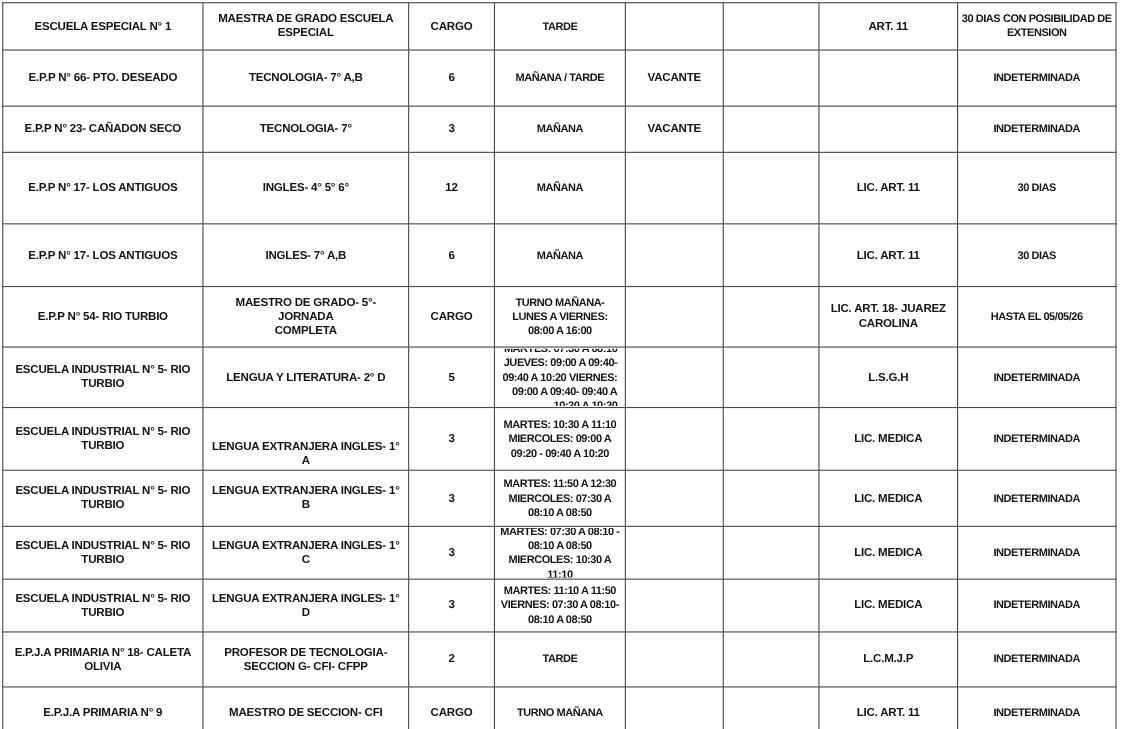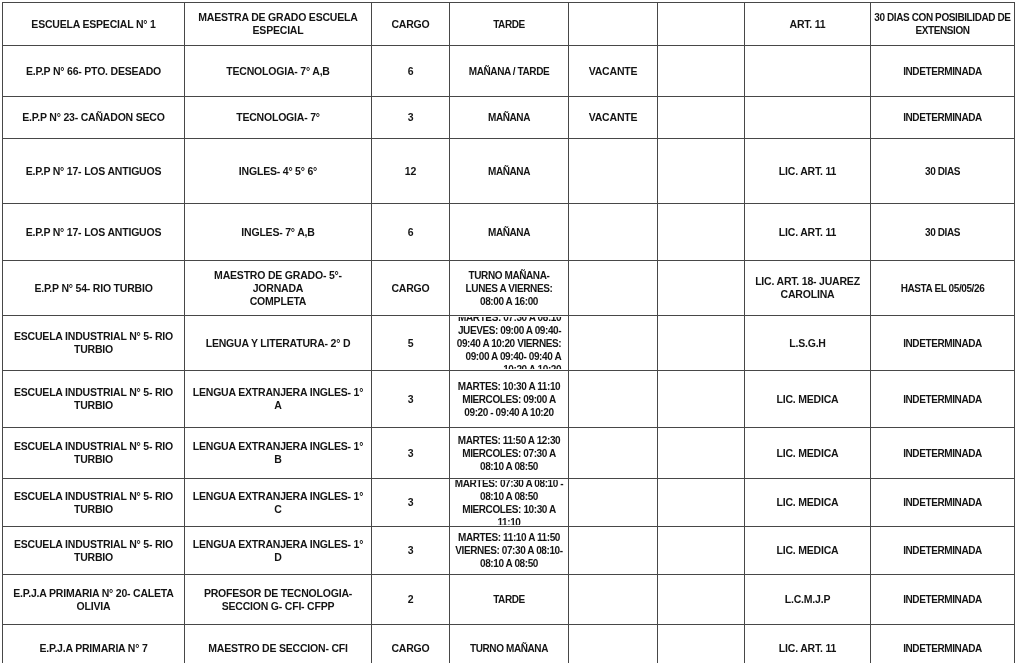--- a/index.html
+++ b/index.html
@@ -369,7 +369,7 @@
             </div>
           </td>
     <td class="c2">
-            <div class="cw" style="height: 54px;">
+            <div class="cw" style="height: 54px; align-items: flex-end;">
               <span class="txt">LENGUA EXTRANJERA INGLES- 1° A</span>
             </div>
           </td>

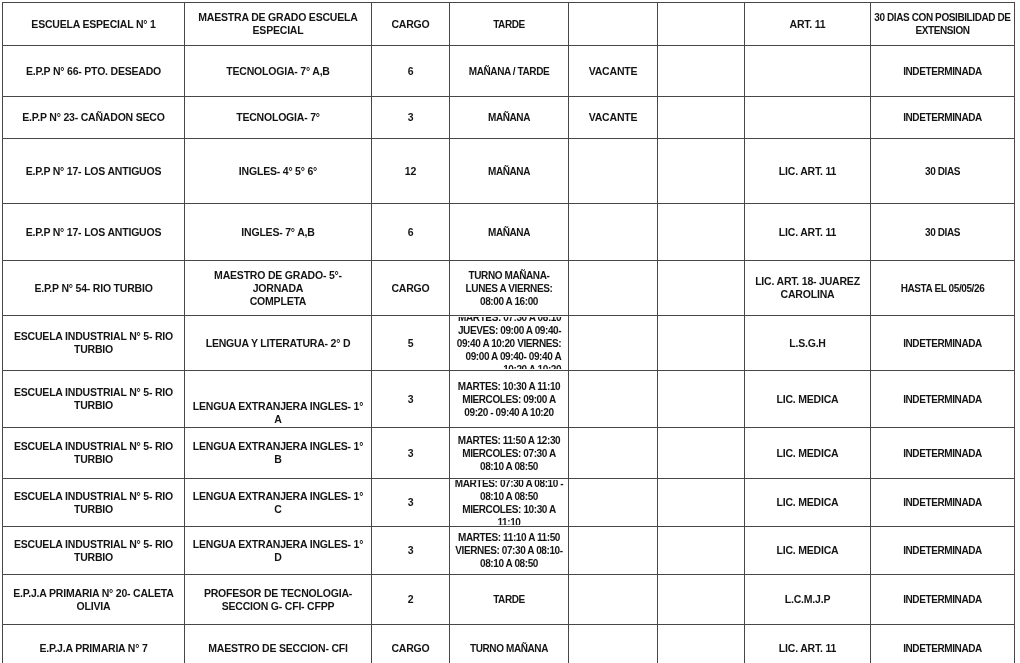--- a/index.html
+++ b/index.html
@@ -545,7 +545,7 @@
         <tr style="height: 50px;">
     <td class="c1">
             <div class="cw" style="height: 47px;">
-              <span class="txt">E.P.J.A PRIMARIA N° 20- CALETA
+              <span class="txt">E.P.J.A PRIMARIA N° 18- CALETA
 OLIVIA</span>
             </div>
           </td>

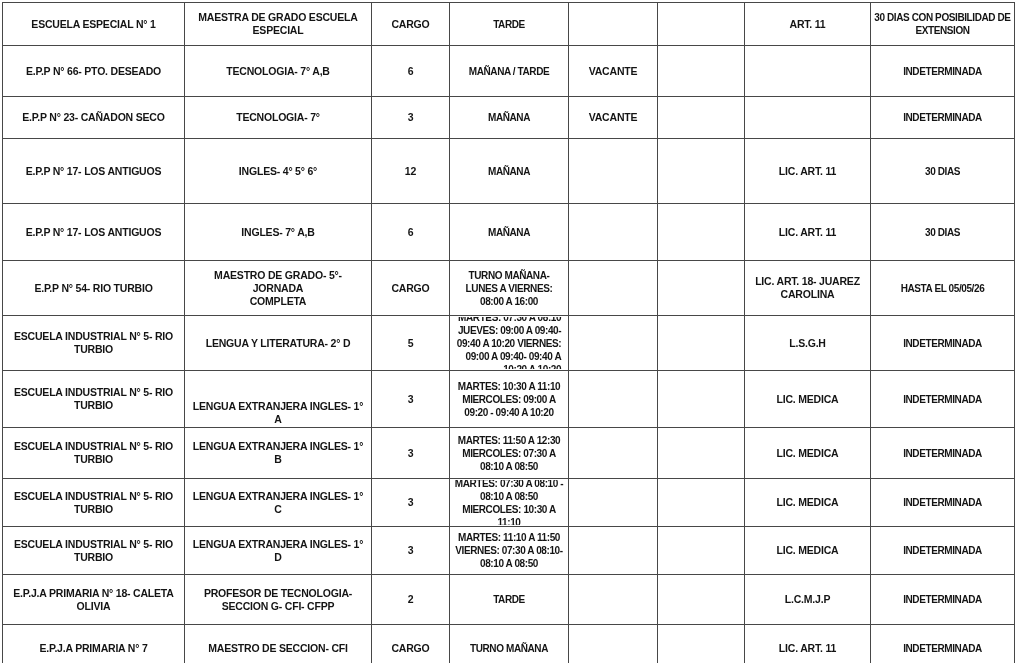--- a/index.html
+++ b/index.html
@@ -589,7 +589,7 @@
         <tr style="height: 47px;">
     <td class="c1">
             <div class="cw" style="height: 44px;">
-              <span class="txt">E.P.J.A PRIMARIA N° 7</span>
+              <span class="txt">E.P.J.A PRIMARIA N° 9</span>
             </div>
           </td>
     <td class="c2">

